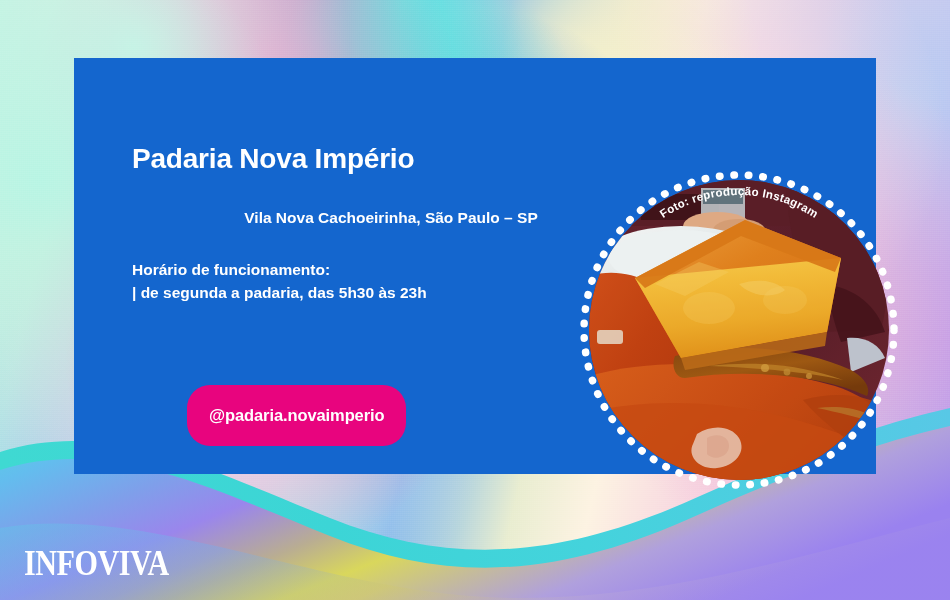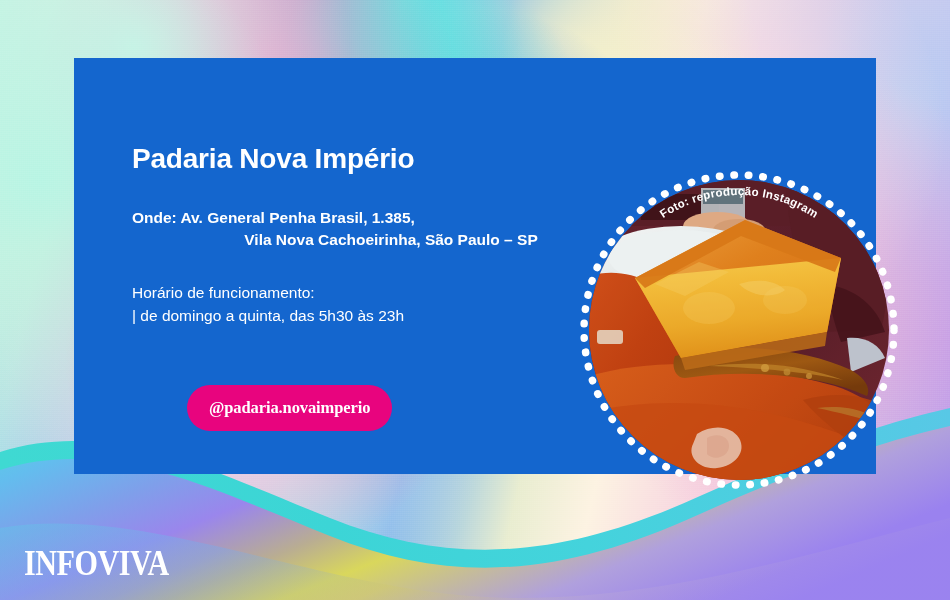--- a/index.html
+++ b/index.html
@@ -231,7 +231,6 @@
       <h1 class="title">Padaria Nova Império</h1>
 
       <div class="addr-block">
-        <div>Onde: Av. General Penha Brasil, 1.385,</div>
         <div class="addr-line2">Vila Nova Cachoeirinha, São Paulo – SP</div>
       </div>
 

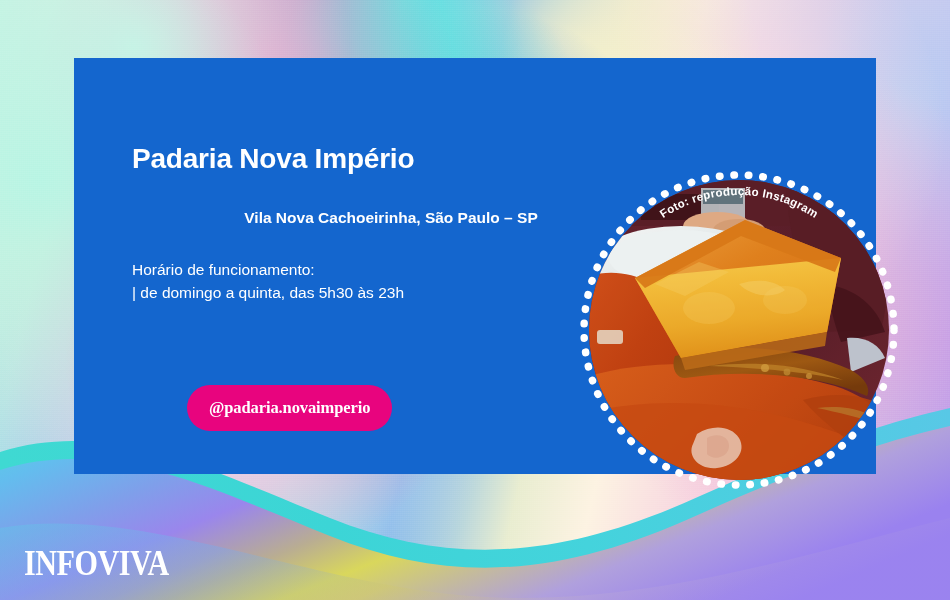--- a/index.html
+++ b/index.html
@@ -107,7 +107,7 @@
     margin-top: 30px;
     color: #ffffff;
     font-size: 15.5px;
-    font-weight: 400;
+    font-weight: 700;
     line-height: 1.48;
   }
 

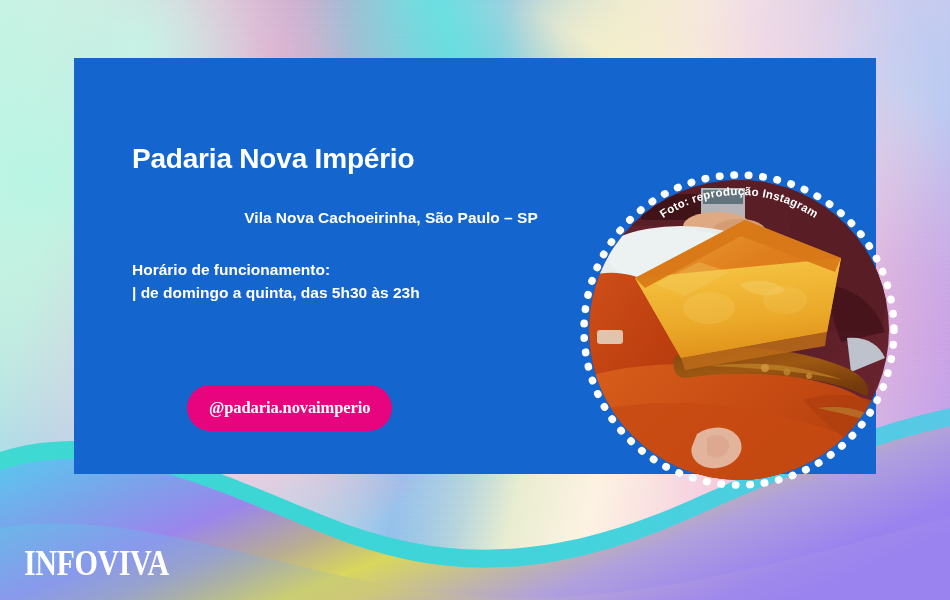--- a/index.html
+++ b/index.html
@@ -236,7 +236,7 @@
 
       <div class="hours-block">
         <div>Horário de funcionamento:</div>
-        <div>| de domingo a quinta, das 5h30 às 23h</div>
+        <div>| de segunda a padaria, das 5h30 às 23h</div>
       </div>
 
     </div>

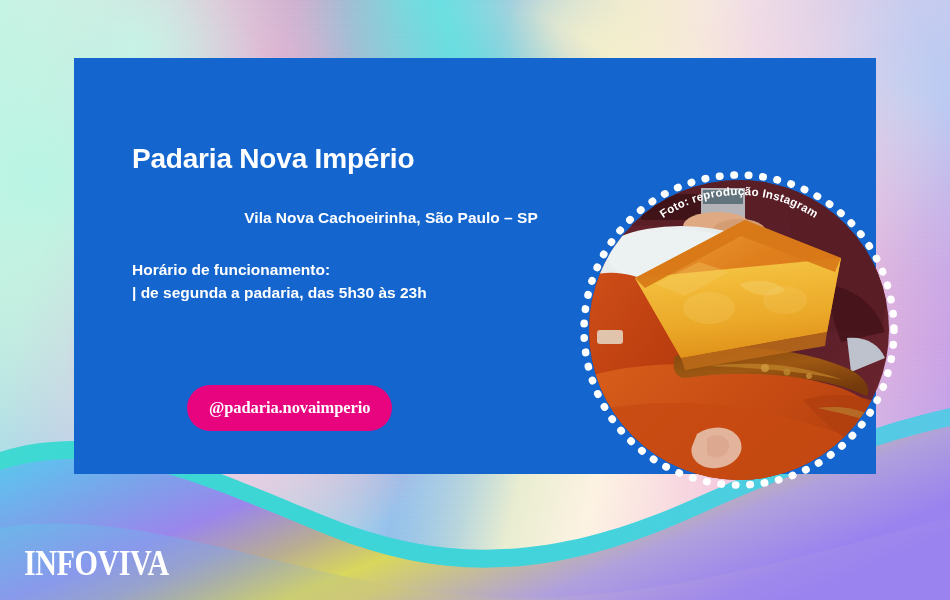--- a/index.html
+++ b/index.html
@@ -115,7 +115,7 @@
     position: absolute;
     left: 187px;
     top: 385px;
-    height: 46px;
+    height: 61px;
     padding: 0 22px;
     display: inline-flex;
     align-items: center;
@@ -126,7 +126,6 @@
     border-radius: 23px;
     letter-spacing: -0.1px;
     white-space: nowrap;
-    font-family: Liberation Serif, serif;
   }
 
   

